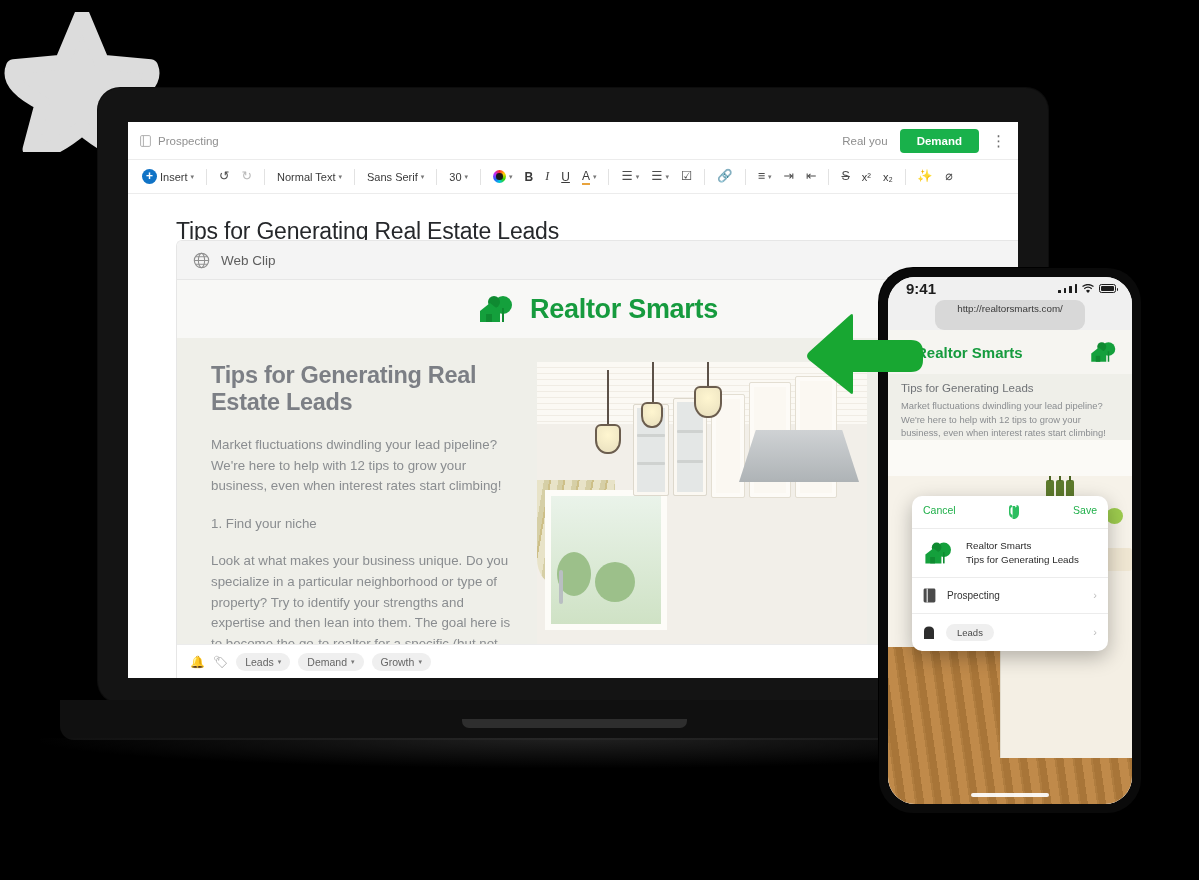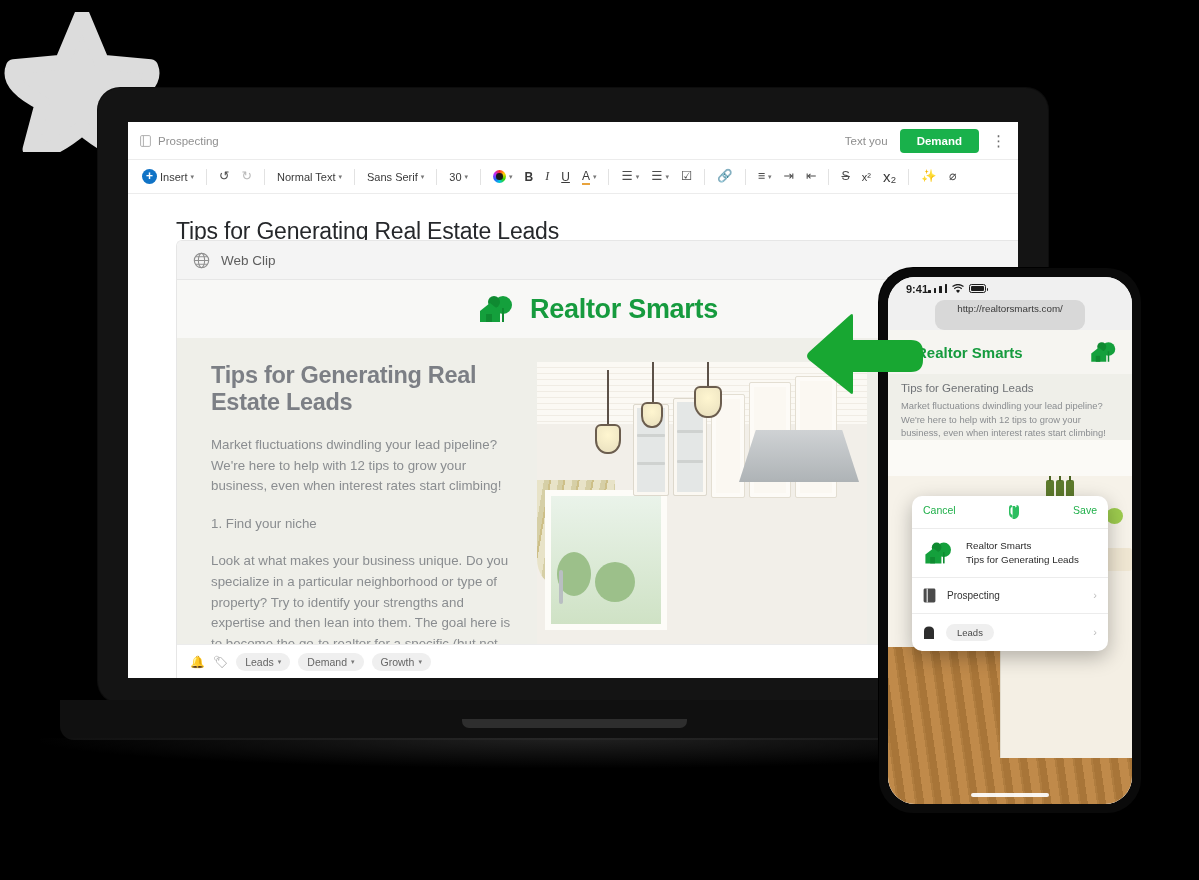--- a/index.html
+++ b/index.html
@@ -236,7 +236,7 @@
         <span>Prospecting</span>
       </div>
       <div class="topbar-right">
-        <span class="only-you">Text you</span>
+        <span class="only-you">Real you</span>
         <button class="share-btn">Demand</button>
         <span class="kebab">⋮</span>
       </div>

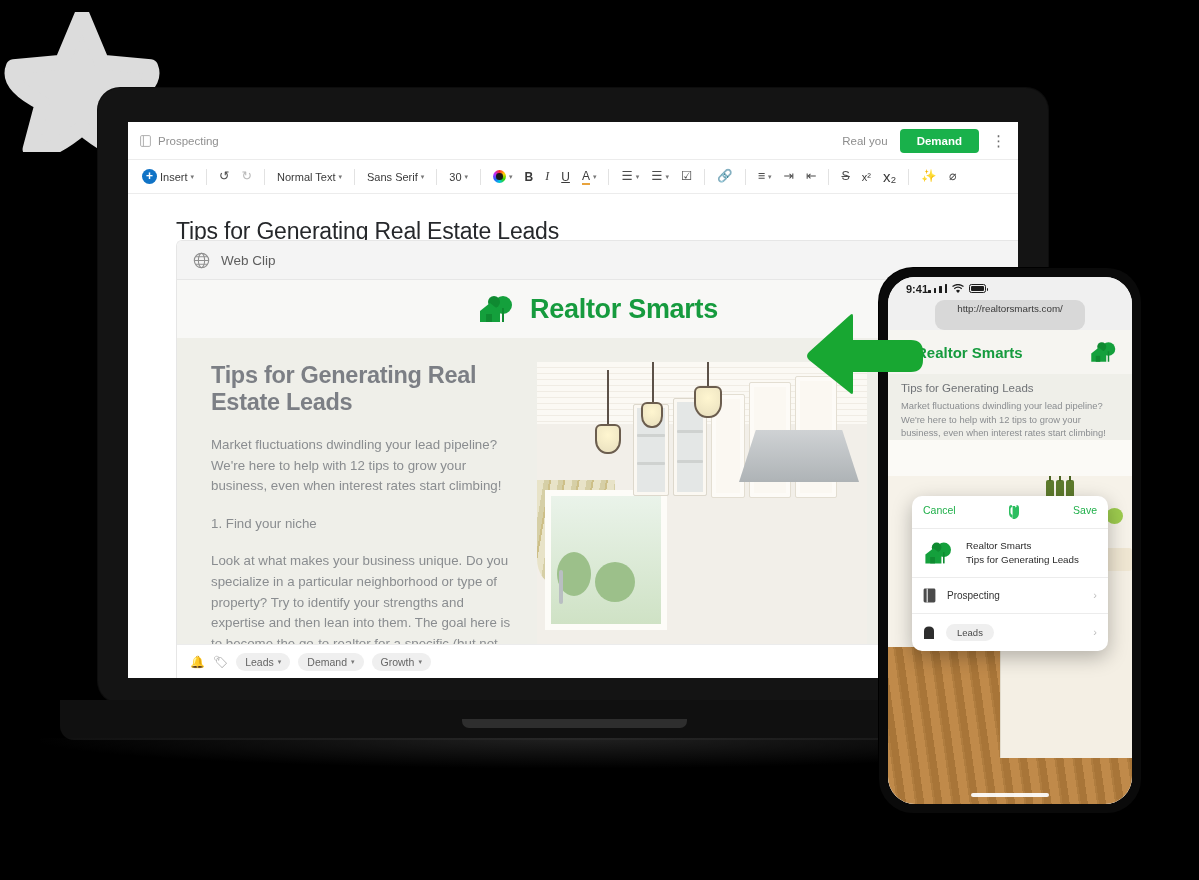--- a/index.html
+++ b/index.html
@@ -323,7 +323,7 @@
           <span style="font-size:11px">x²</span>
         </div>
       <div class="tb">
-          <span style="font-size:15px">x₂</span>
+          <span style="font-size:11px">x₂</span>
         </div>
       <div class="sep"></div>
       <div class="tb">

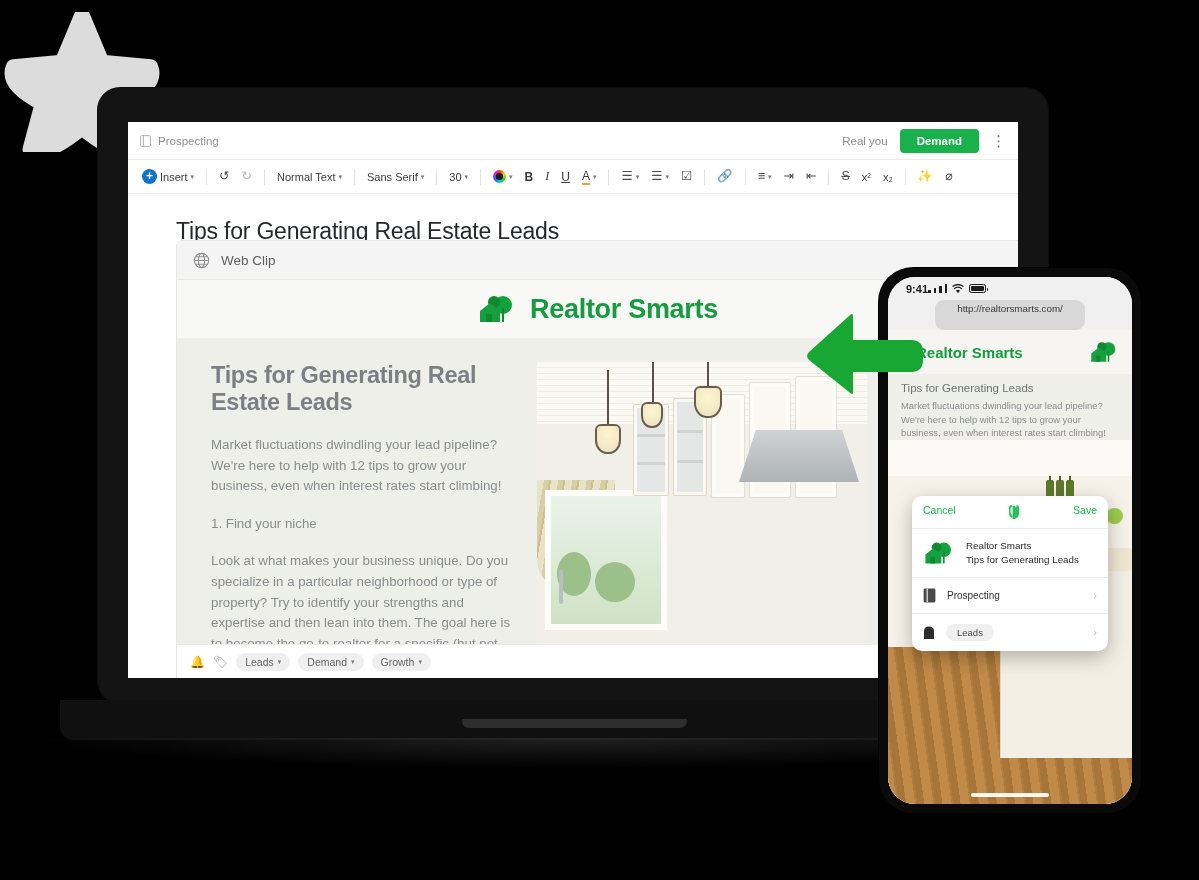--- a/index.html
+++ b/index.html
@@ -157,8 +157,8 @@
     background: #fff; border-radius: 27px; overflow: hidden; z-index: 31;
   }
   .ph-status {
-    height: 23px; display: flex; align-items: center; 
-    padding: 0 16px 0 18px; background: #f0f0f0; font-size: 11px; font-weight: bold; color: #1d1d1d;
+    height: 23px; display: flex; align-items: center; justify-content: space-between;
+    padding: 0 16px 0 18px; background: #f0f0f0; font-size: 15px; font-weight: bold; color: #1d1d1d;
   }
   .ph-sigs { display: flex; align-items: flex-end; gap: 3px; }
   .bar { width: 2.5px; background: #1d1d1d; border-radius: .5px; }

